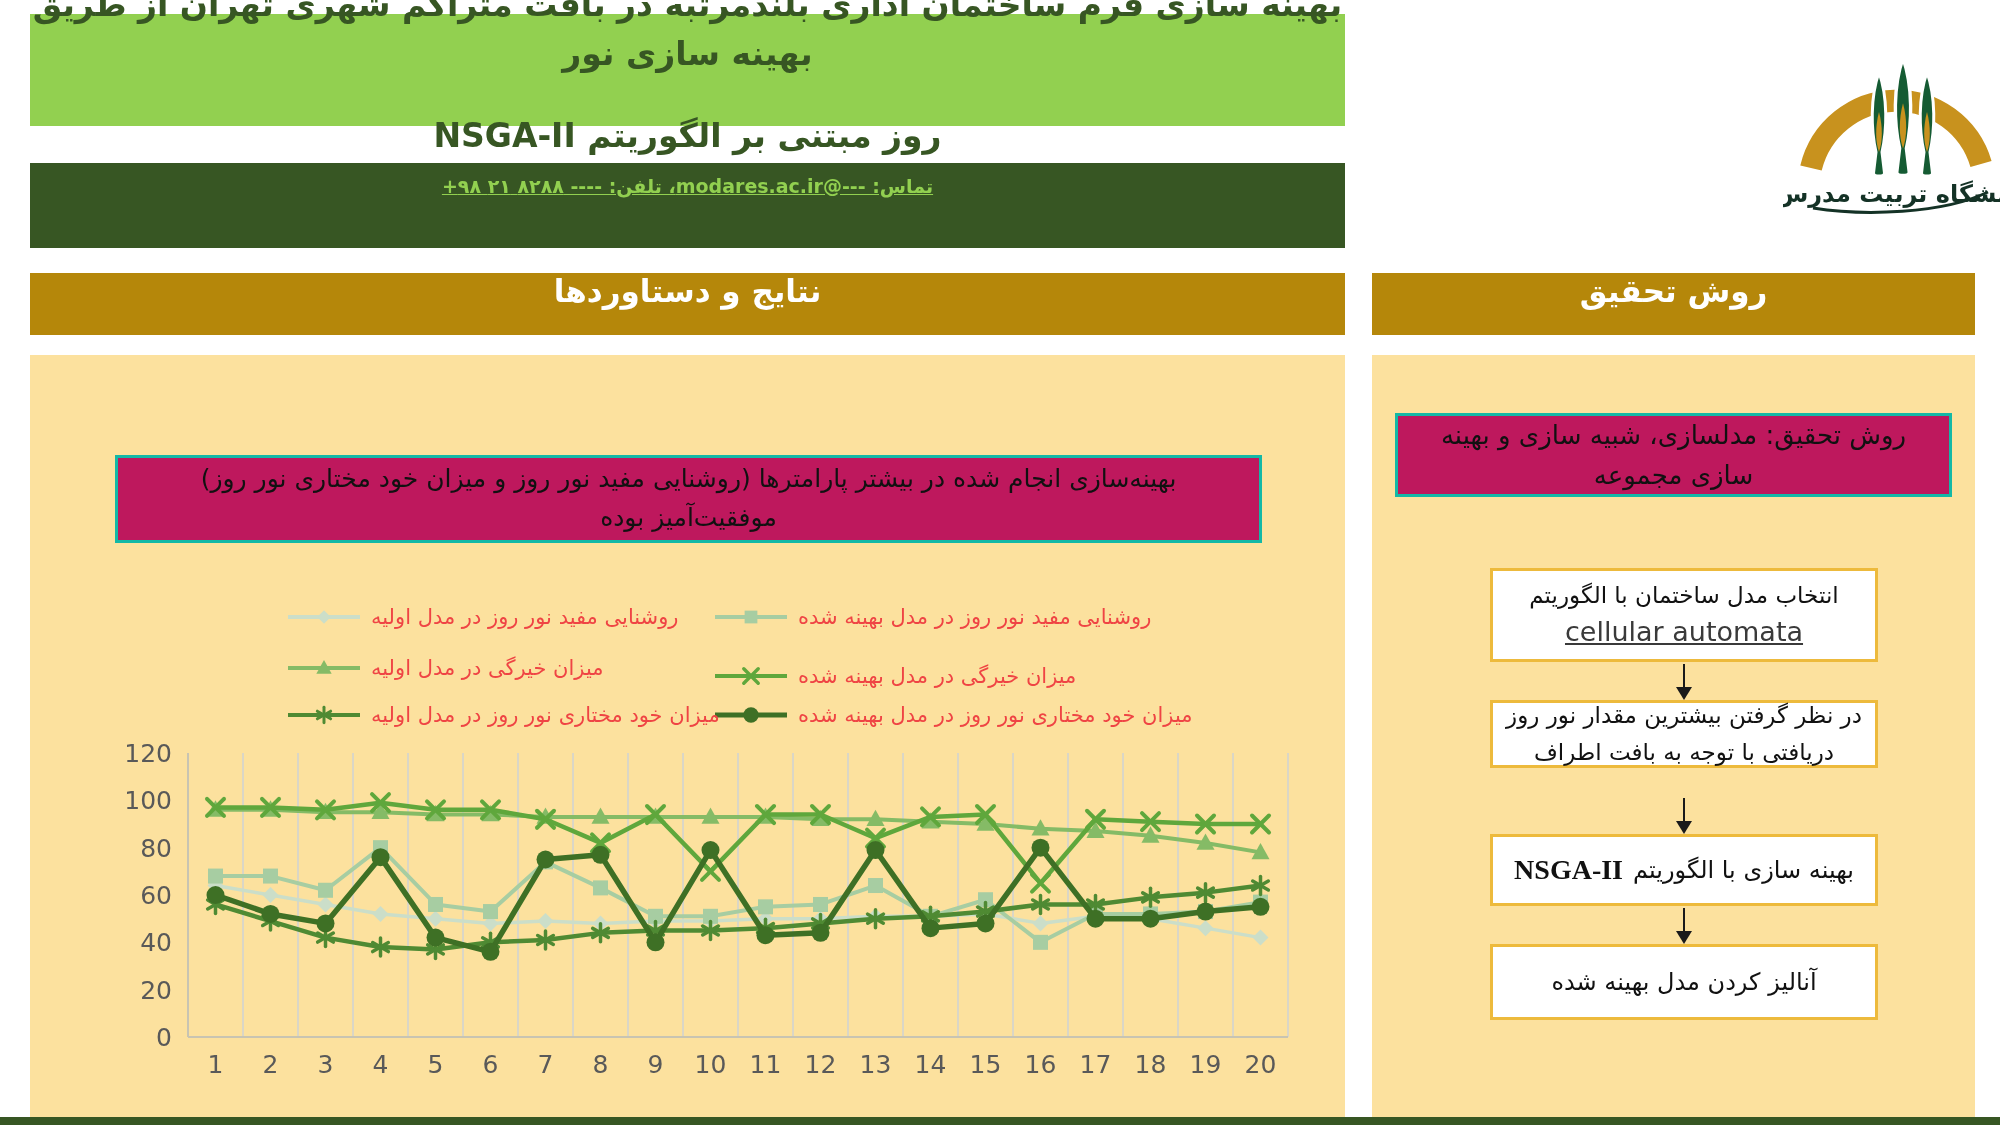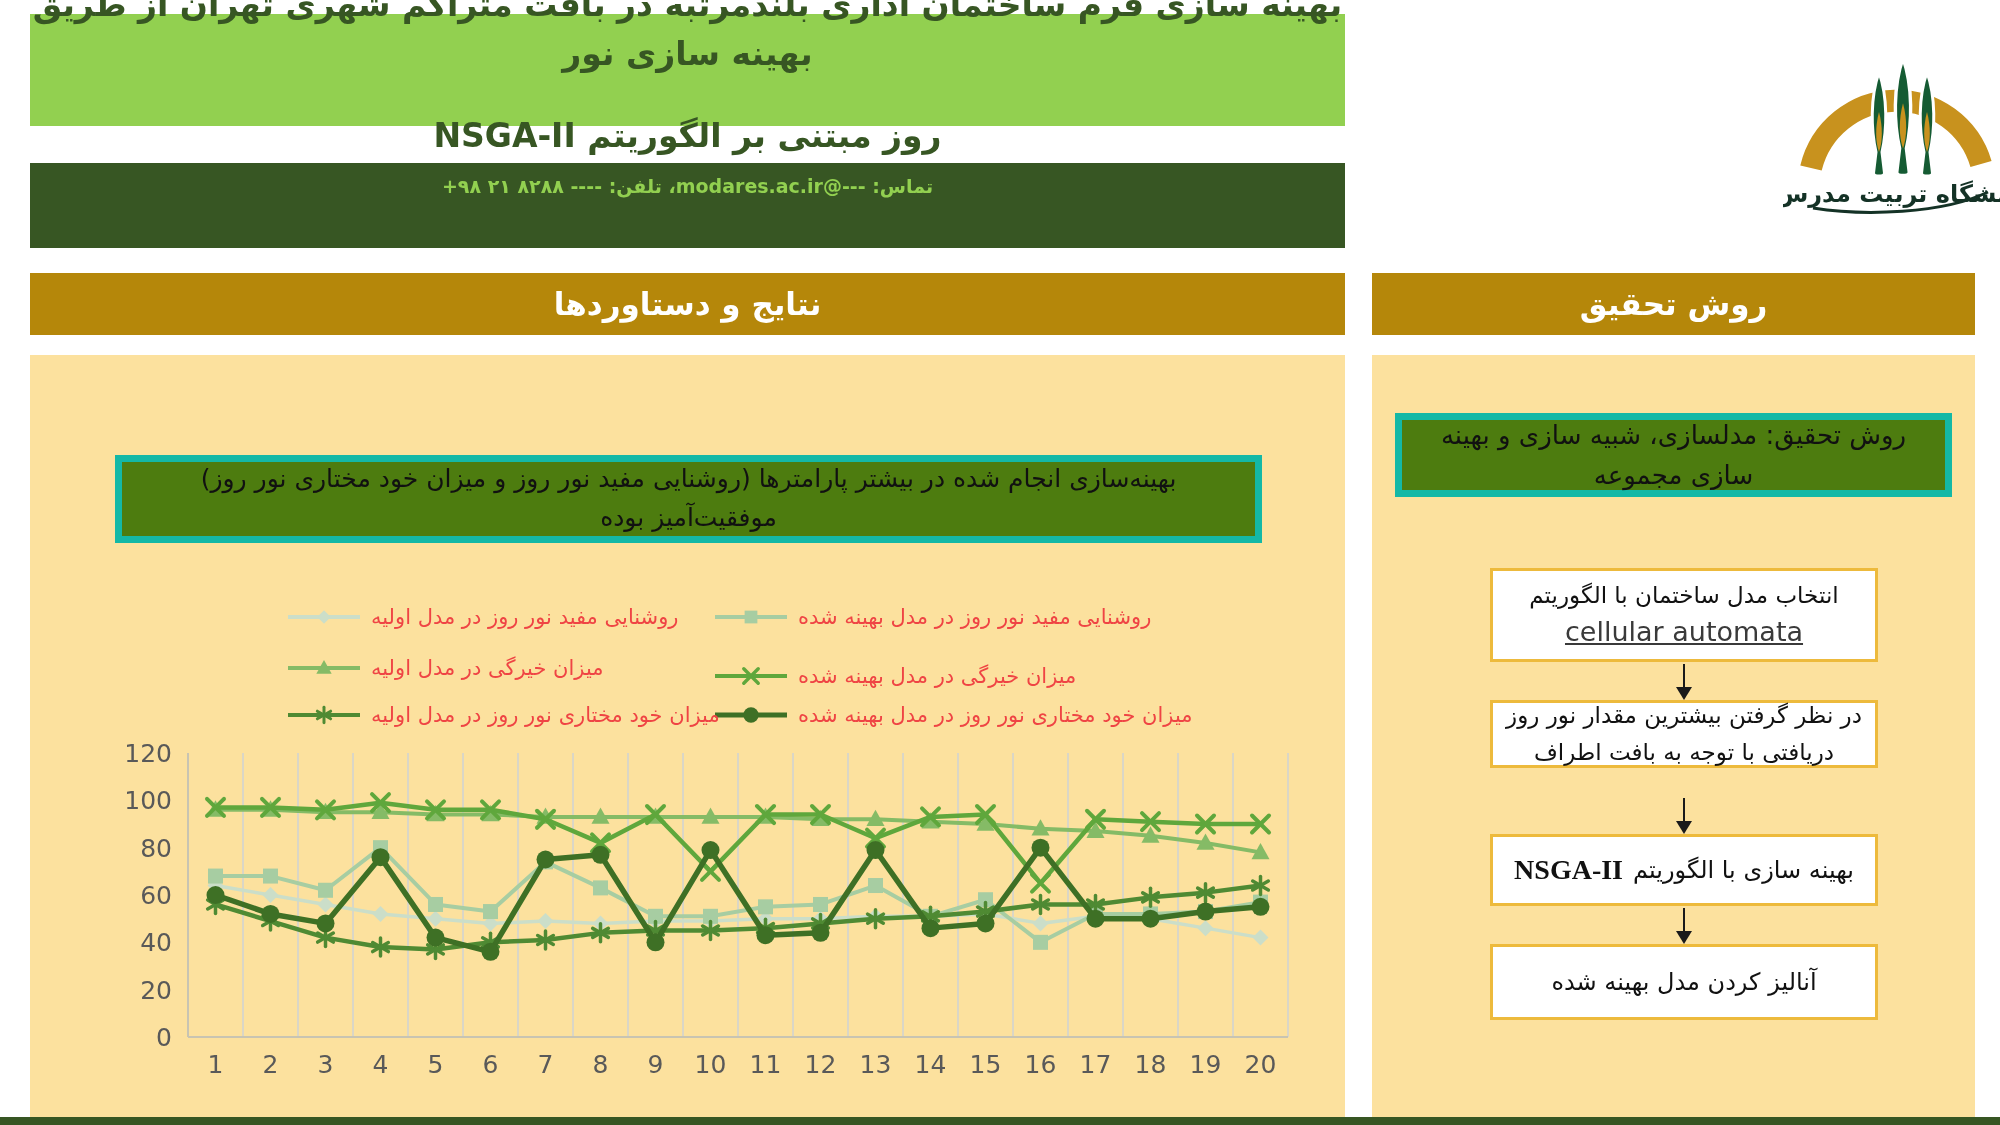--- a/index.html
+++ b/index.html
@@ -13,7 +13,7 @@
           font-weight:bold;font-size:33px;line-height:1.5;direction:rtl;text-align:center;gap:32px;}
   #contact-bar{left:30px;top:163px;width:1315px;height:85px;background:#375623;
                text-align:center;direction:rtl;}
-  #contact-bar span{display:inline-block;margin-top:12px;color:#92D050;font-weight:bold;font-size:19px;}
+  #contact-bar span{display:inline-block;margin-top:12px;color:#92D050;font-weight:bold;font-size:19px;text-decoration:underline;}
 
   
   #logo{left:1735px;top:16px;width:240px;height:210px;margin-left:48px;}

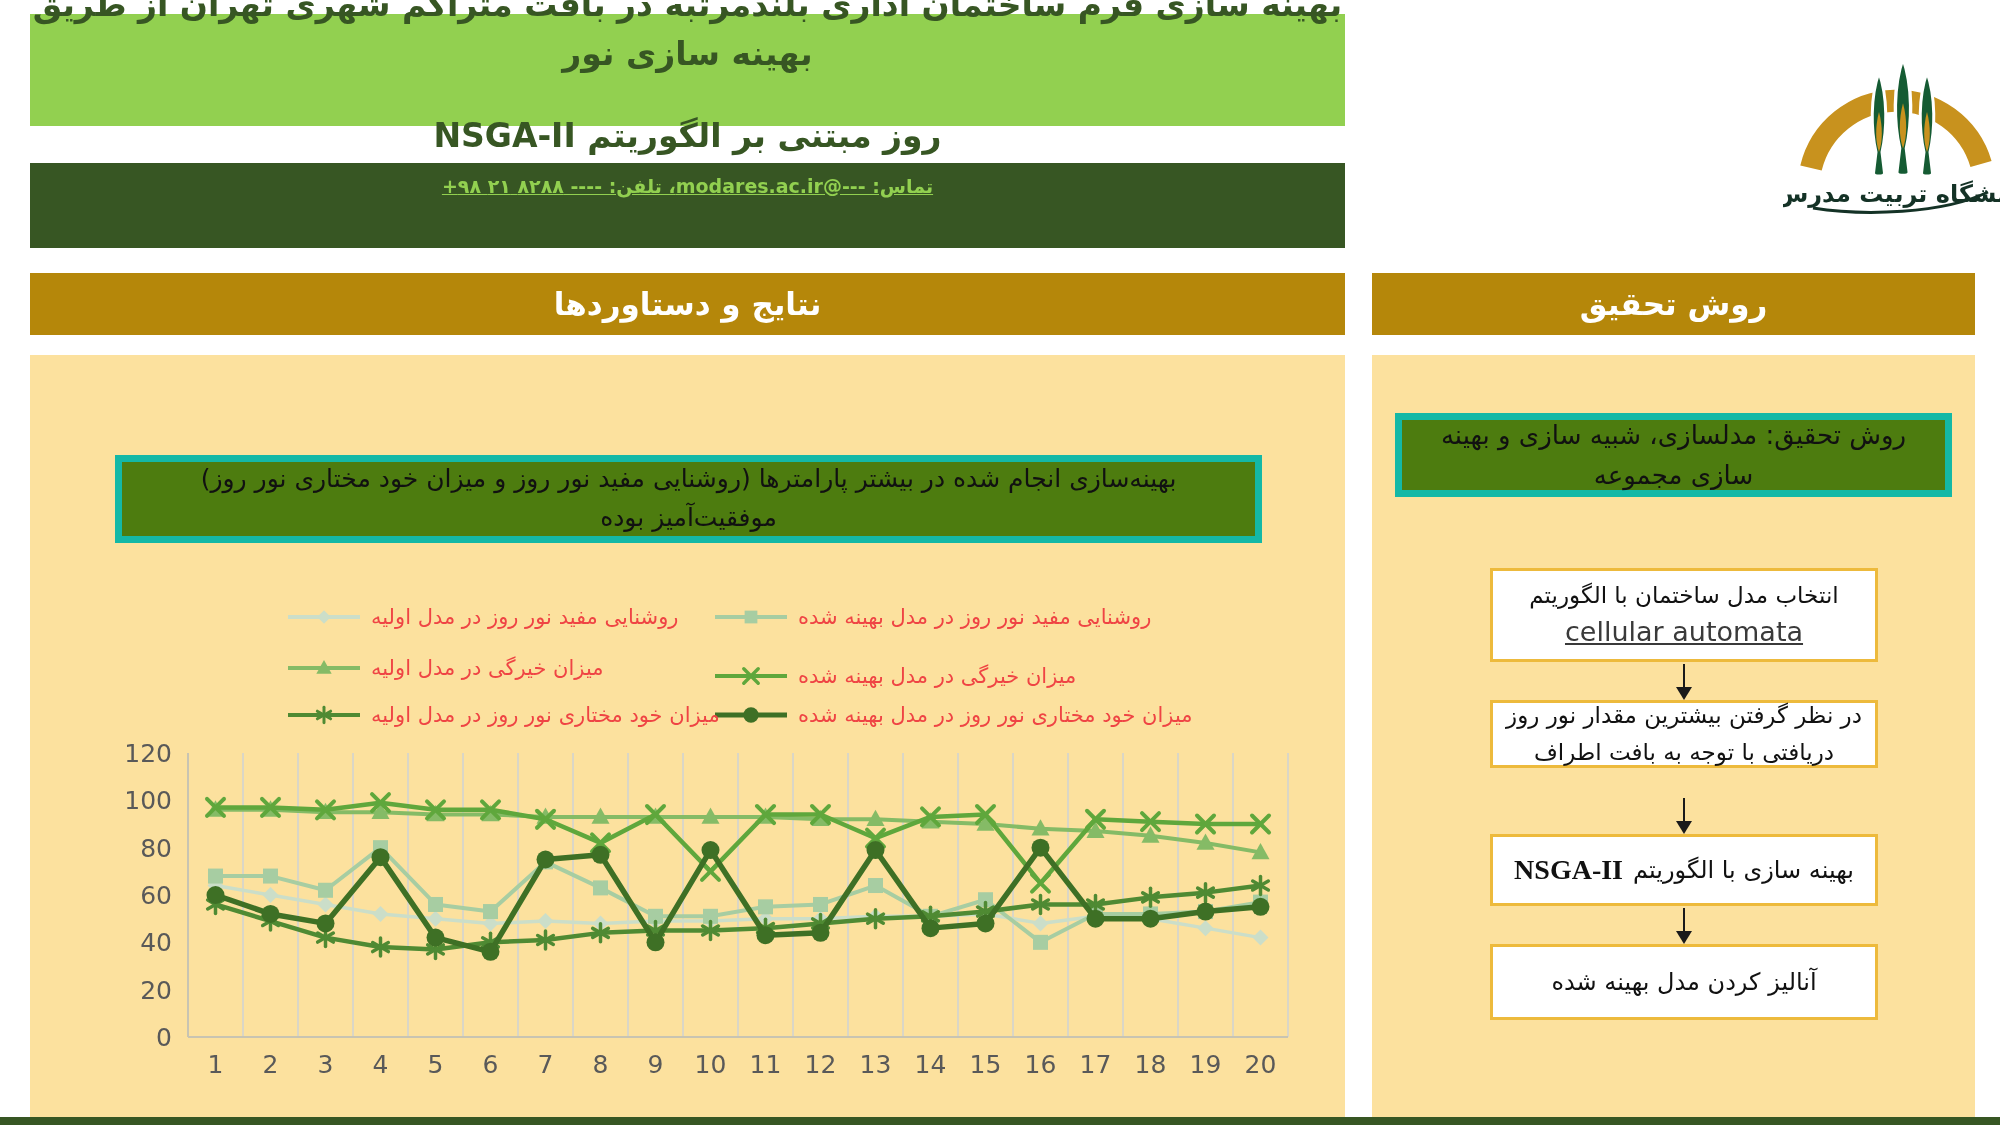--- a/index.html
+++ b/index.html
@@ -20,7 +20,7 @@
 
   
   .gold-header{height:62px;background:#B5870A;color:#fff;font-weight:bold;font-size:31px;
-               display:flex;align-items:center;justify-content:center;direction:rtl;}
+               display:flex;justify-content:center;direction:rtl;}
   #results-header{left:30px;top:273px;width:1315px;}
   #method-header{left:1372px;top:273px;width:603px;}
 

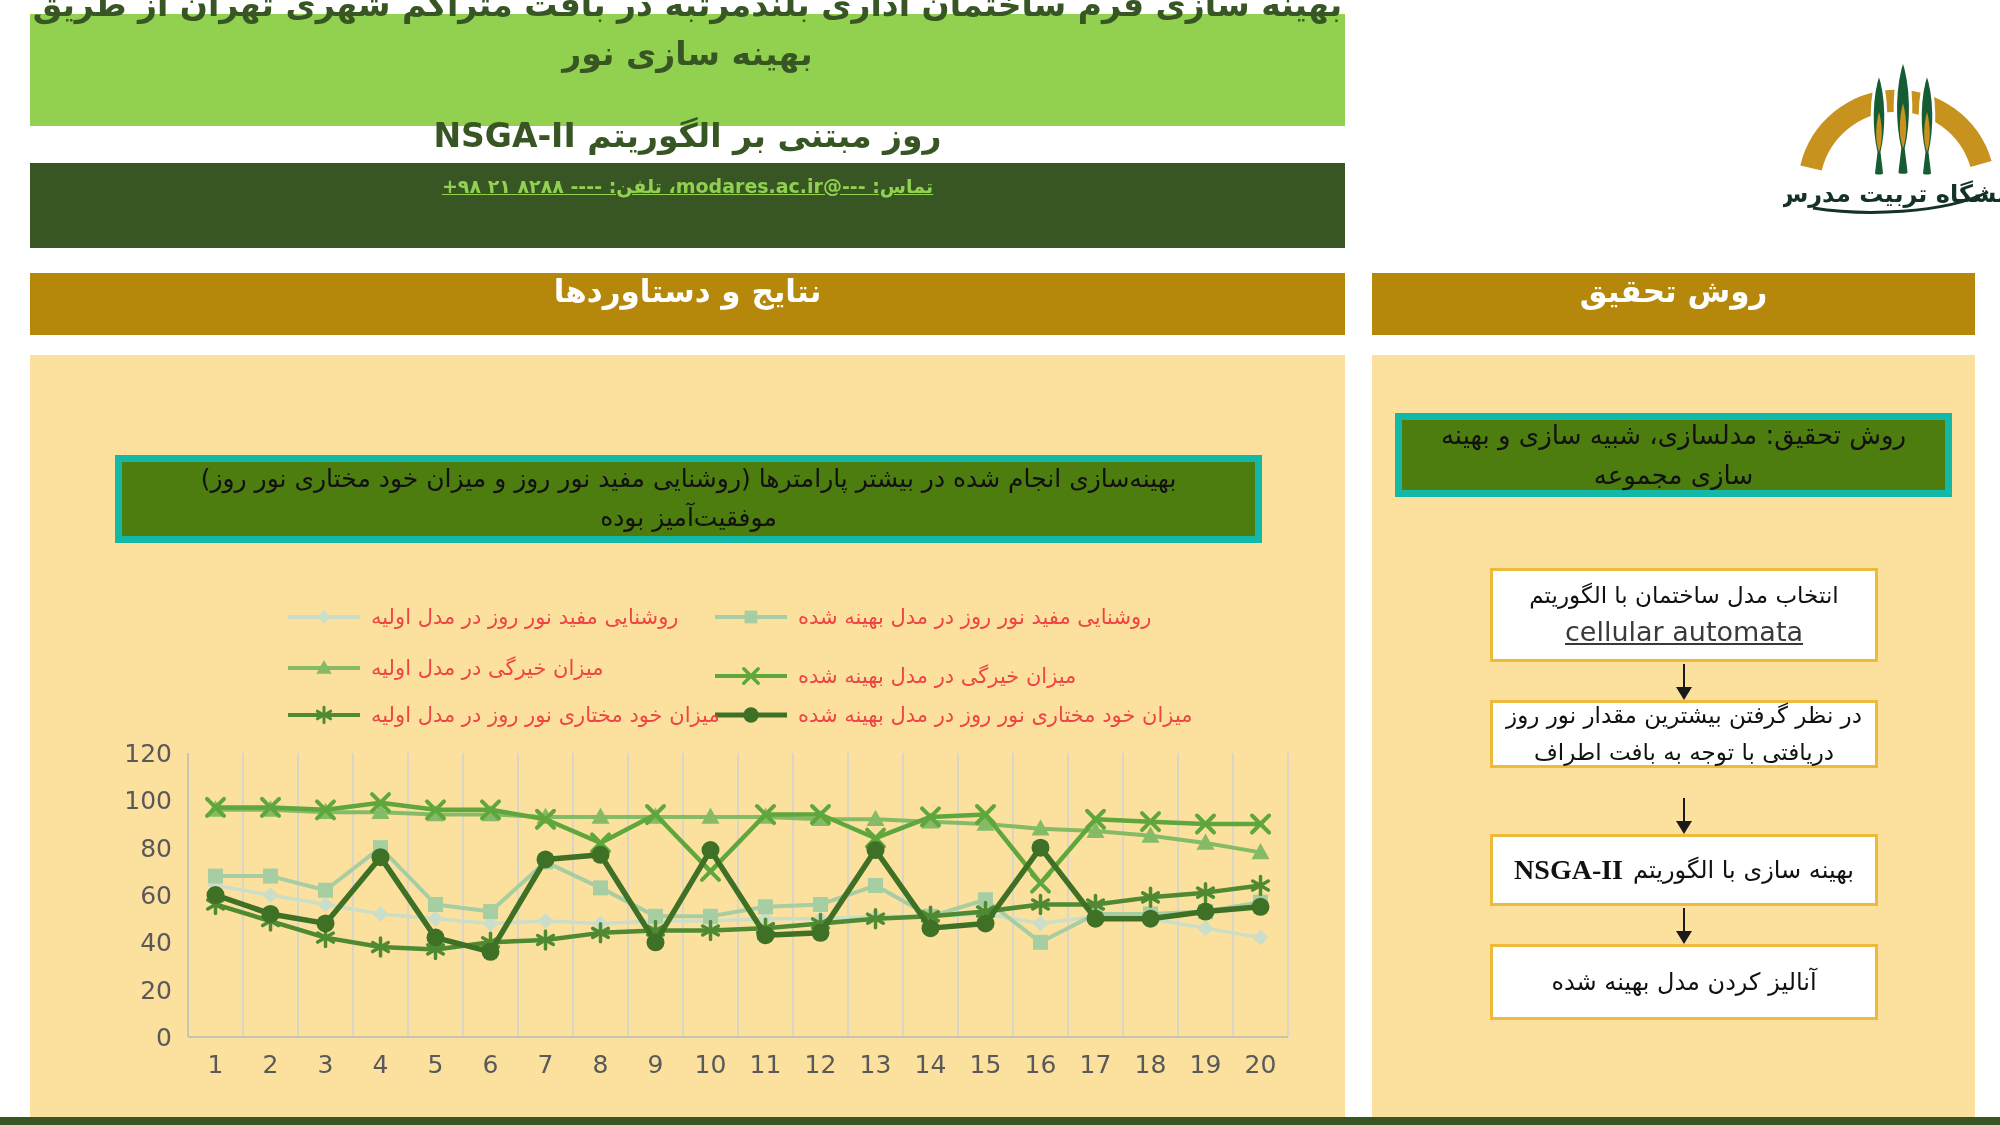--- a/index.html
+++ b/index.html
@@ -29,7 +29,7 @@
   #results-panel{left:30px;top:355px;width:1315px;height:762px;}
   #method-panel{left:1372px;top:355px;width:603px;height:762px;}
 
-  .gold-box{background:#4d7c0f;border:7px solid #14b8a6;direction:rtl;text-align:center;
+  .gold-box{background:#be185d;border:3px solid #14b8a6;direction:rtl;text-align:center;
             display:flex;flex-direction:column;justify-content:center;align-items:center;color:#111;}
 
   #finding-box{left:115px;top:455px;width:1147px;height:88px;font-size:25px;line-height:1.55;}

